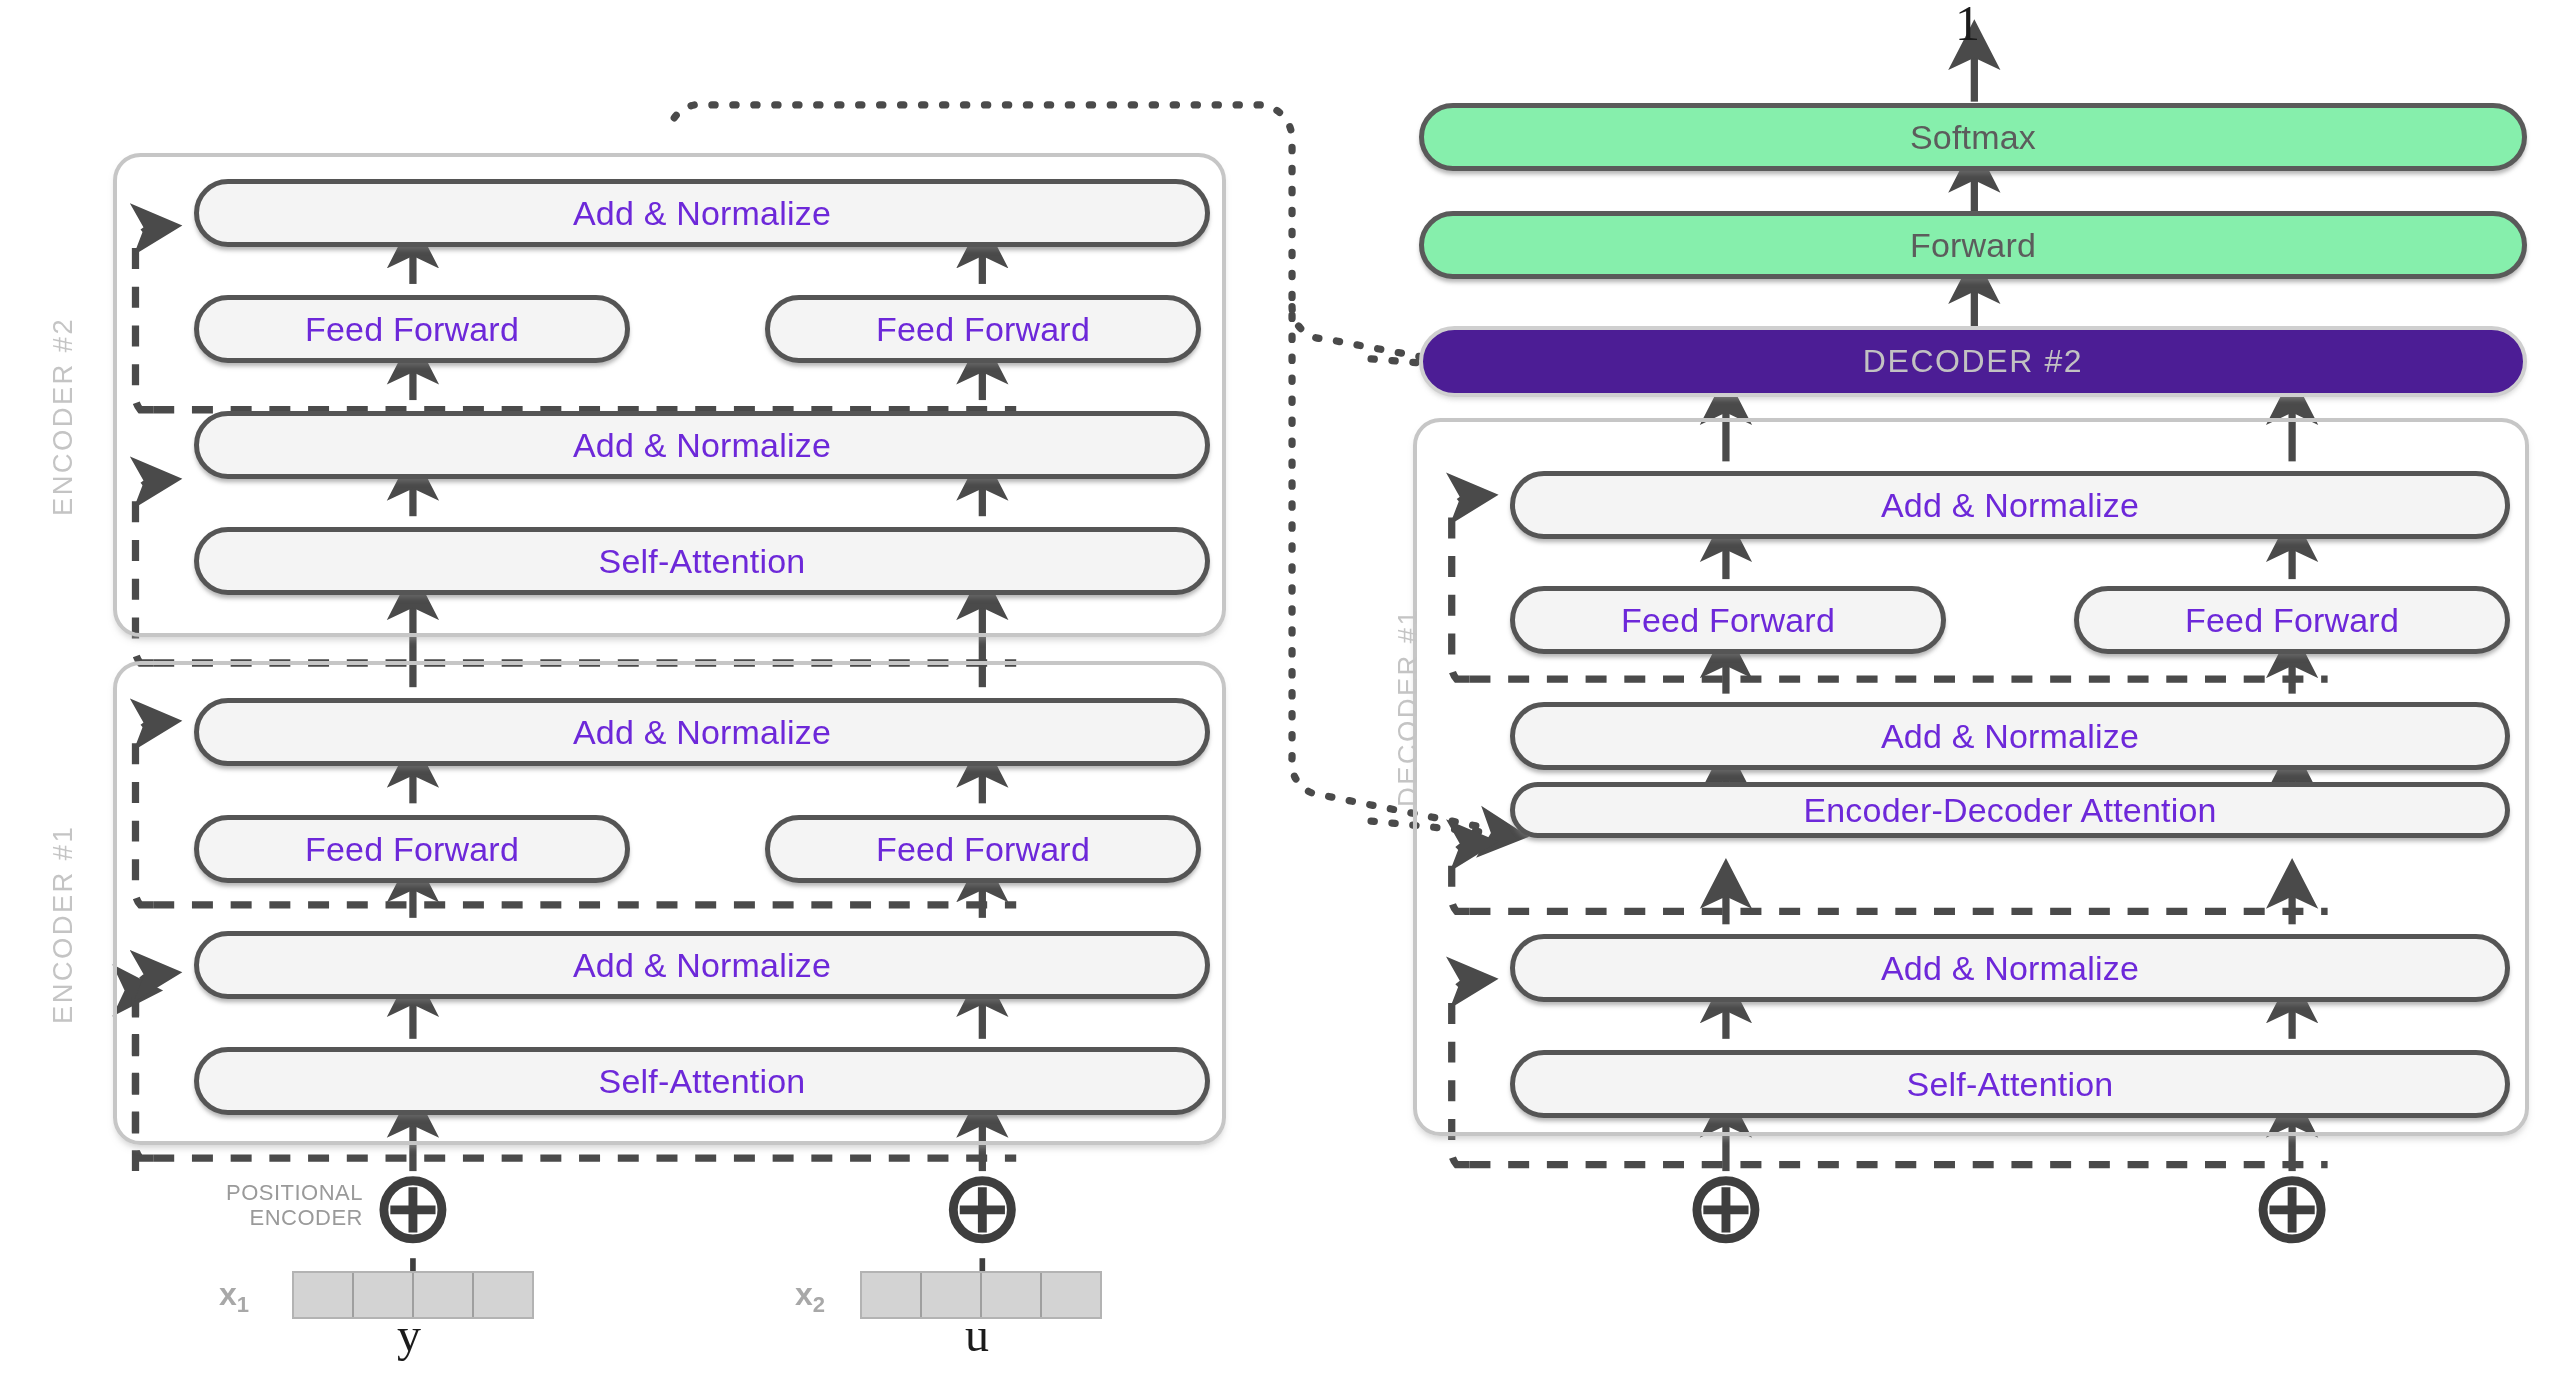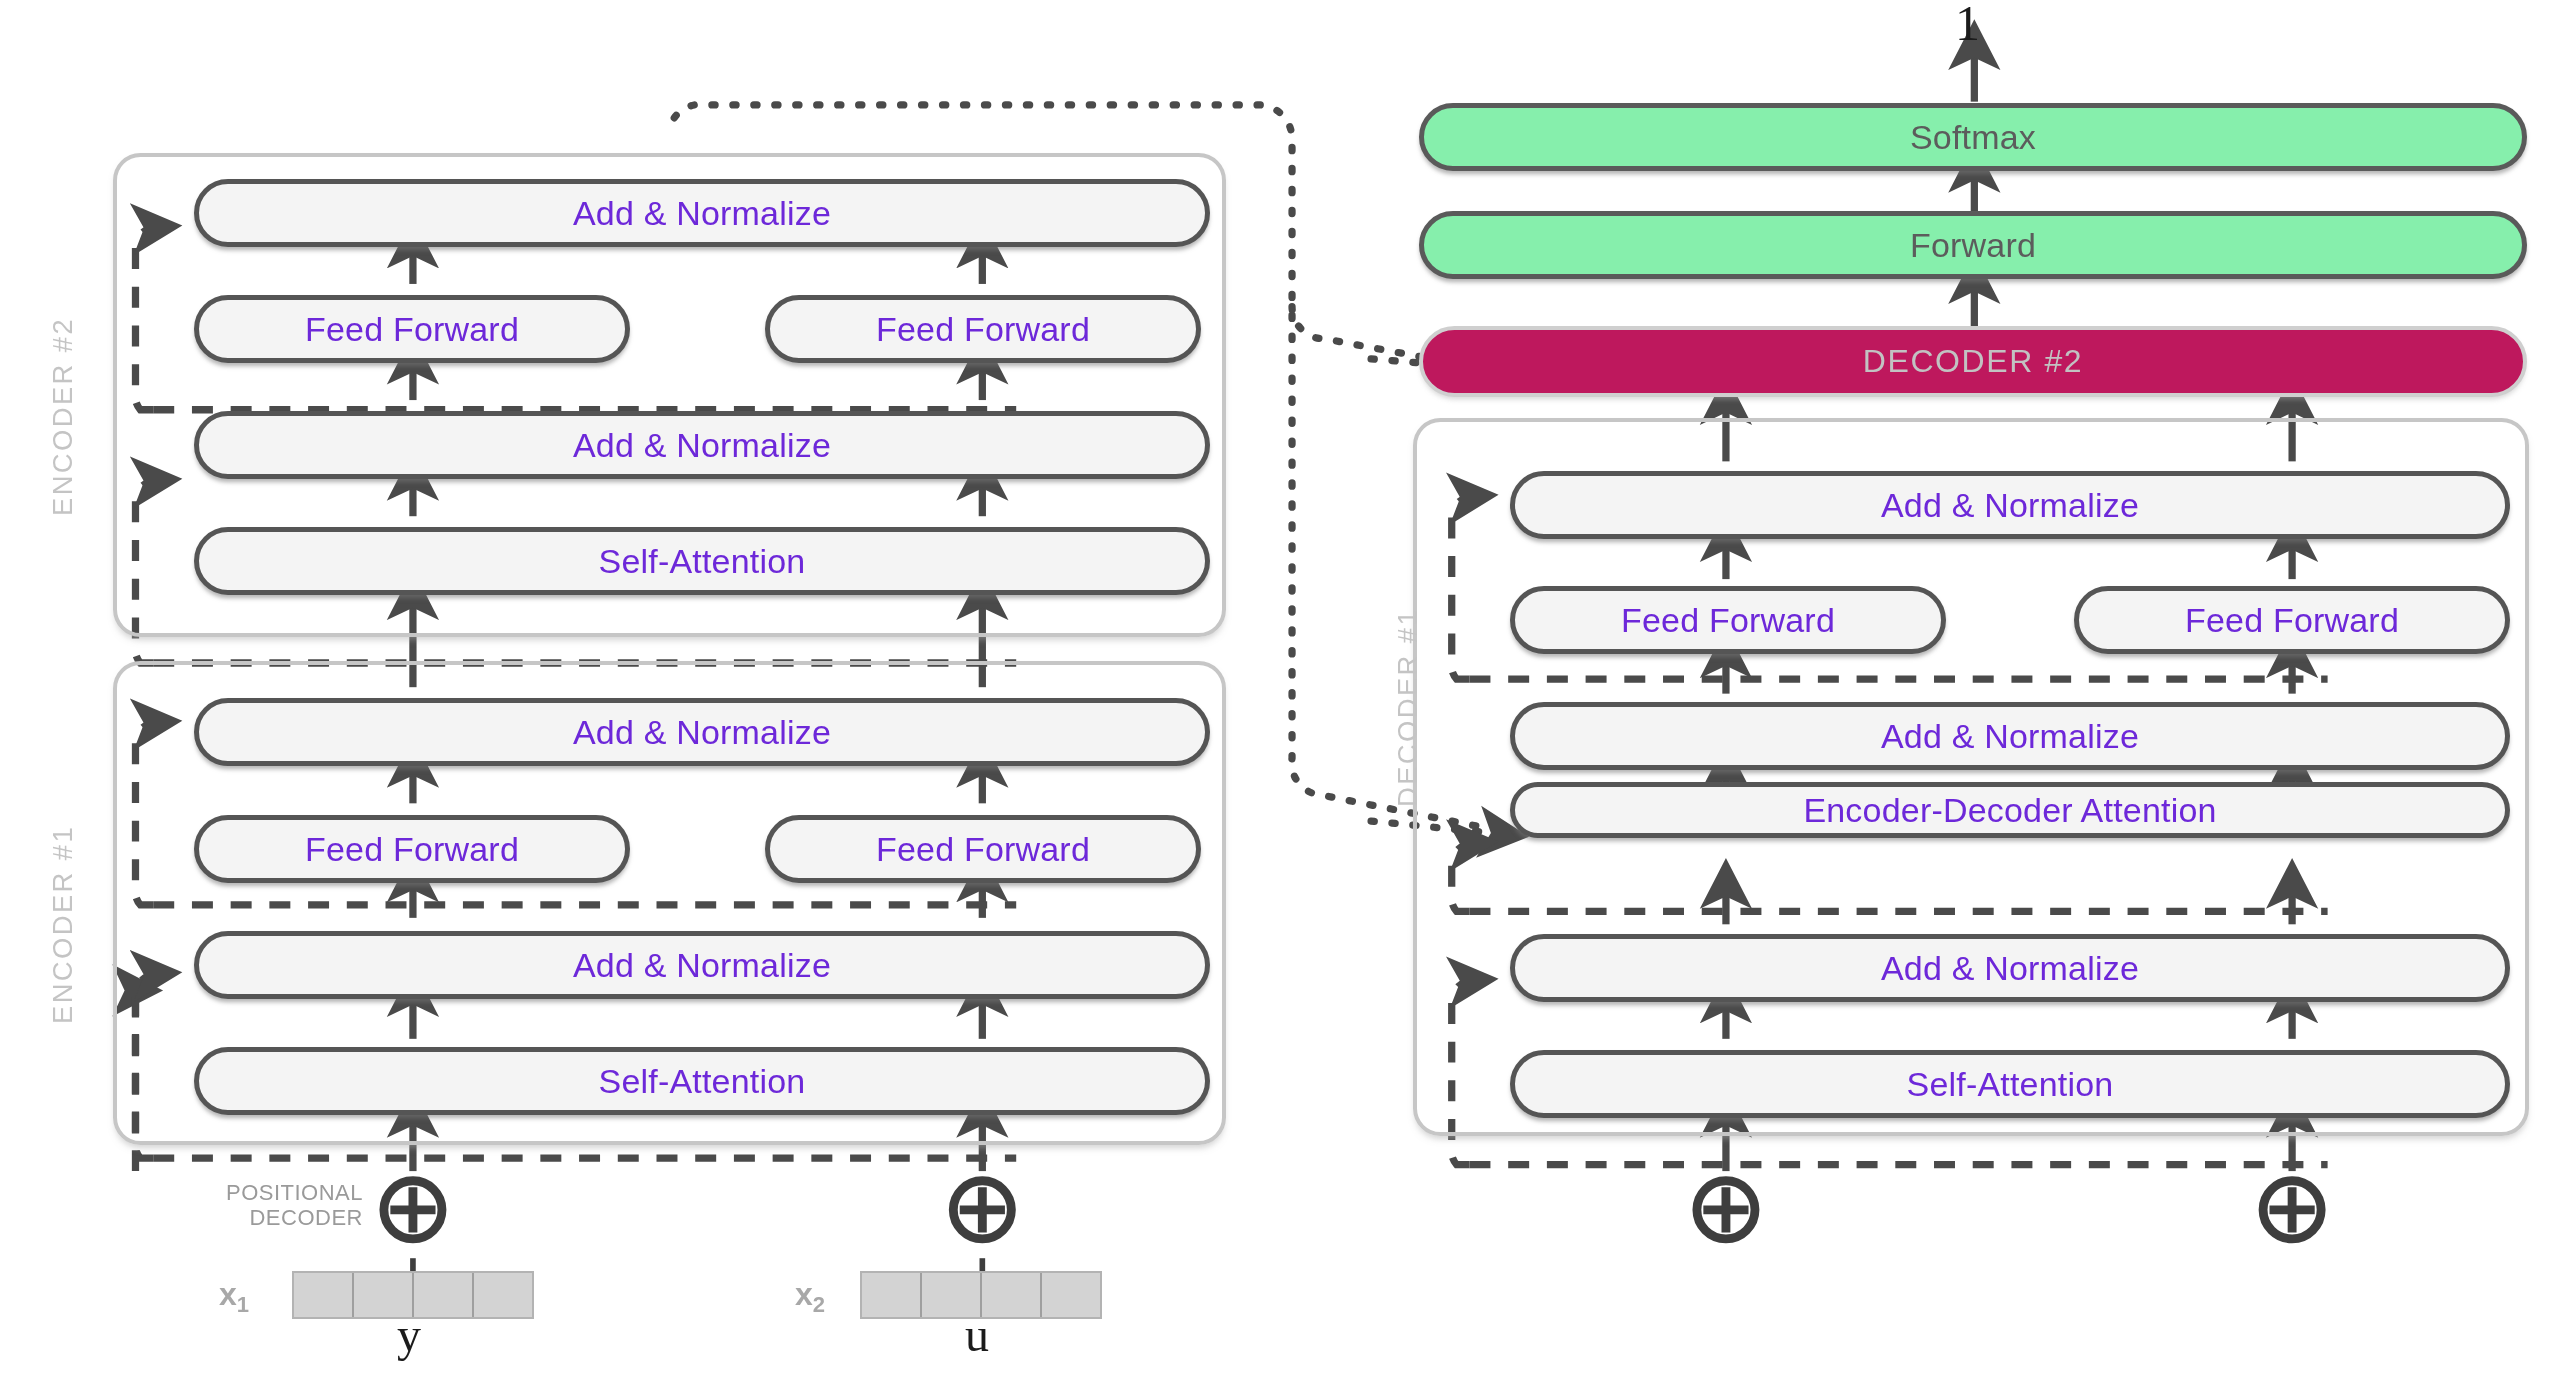--- a/index.html
+++ b/index.html
@@ -13,7 +13,7 @@
             box-shadow:0 4px 4px -0.8px rgba(120,120,120,.55);}
   .blk-out{background:#86efac;border:5.6px solid #5a5a5a;
            box-shadow:0 4px 4px -0.8px rgba(120,120,120,.55);}
-  .blk-ghost{background:#be185d;border:4.8px solid #cfcfcf;
+  .blk-ghost{background:#4c1d95;border:4.8px solid #cfcfcf;
              box-shadow:0 4px 4.8px -1.6px rgba(170,170,170,.45);}
   .blk-label{color:#6d28d9;font-size:34px;letter-spacing:0.2px;white-space:nowrap;}
   .blk-out .blk-label{color:#5c5c5c;font-size:34px;}

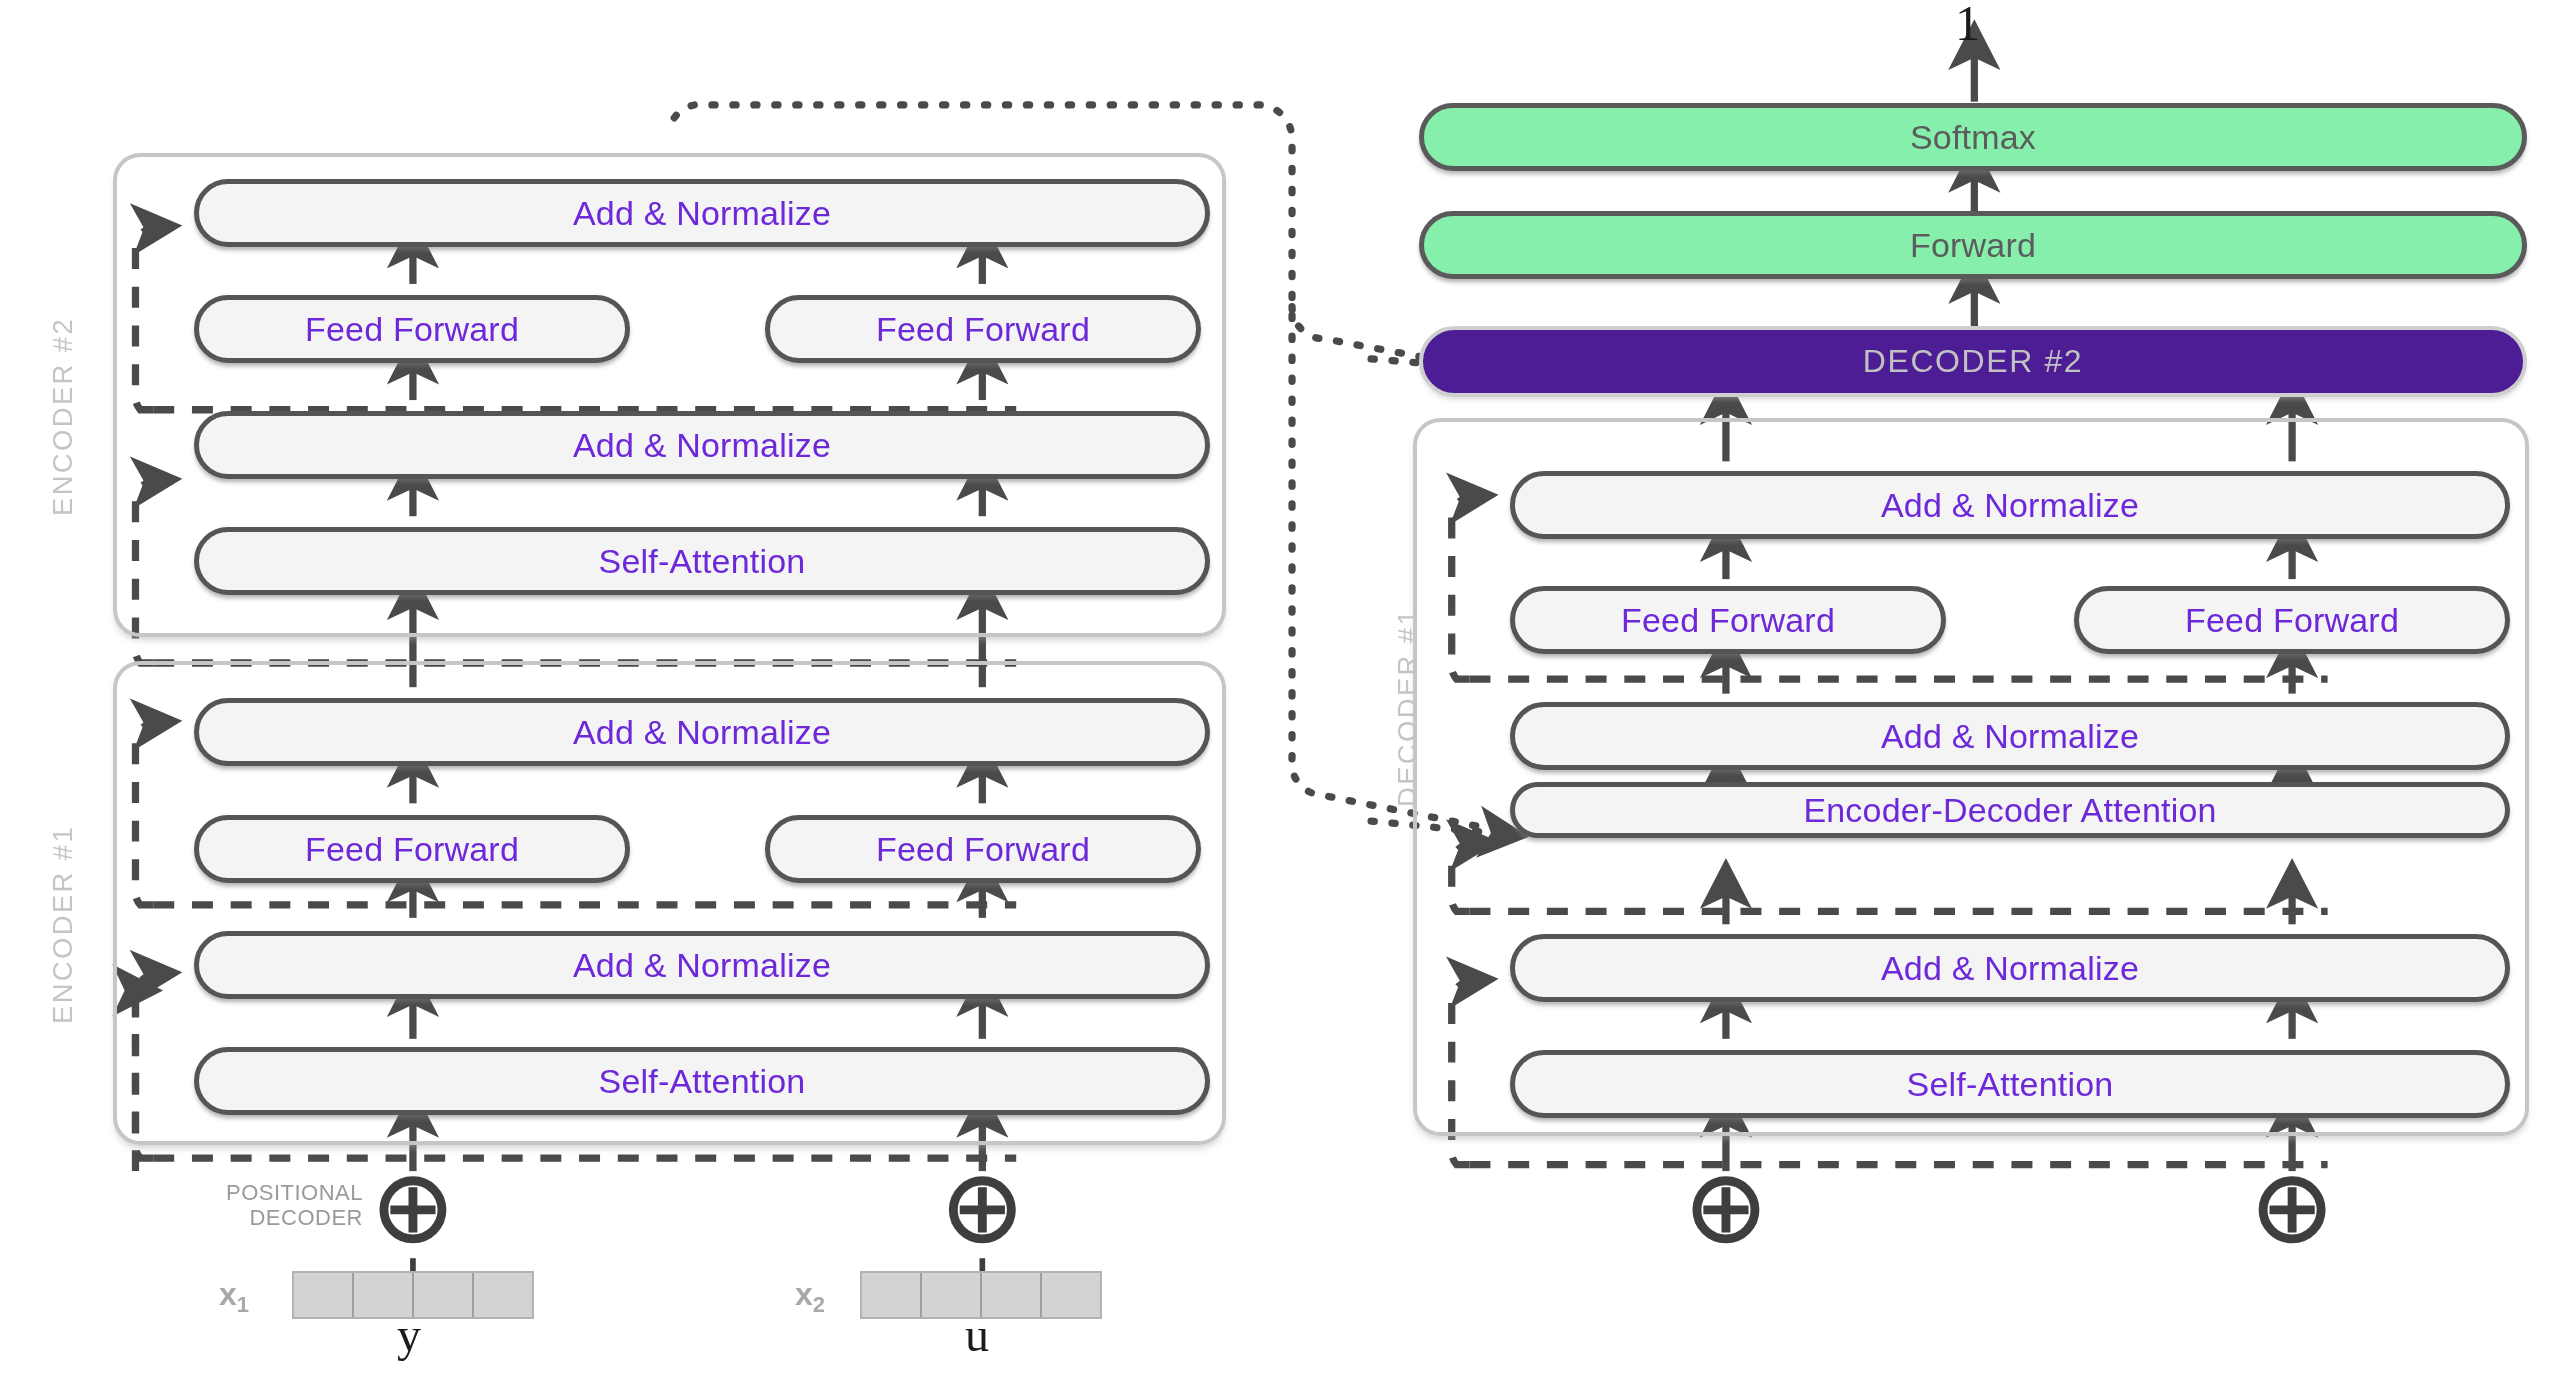--- a/index.html
+++ b/index.html
@@ -244,7 +244,7 @@
 
   <div class="pe-label" style="left:202px;top:1181px;width:161px;">
     <div>POSITIONAL</div>
-    <div>DECODER</div>
+    <div>ENCODER</div>
   </div>
 
   <div class="emb" style="left:292px;top:1271px;width:242px;height:48px;">

